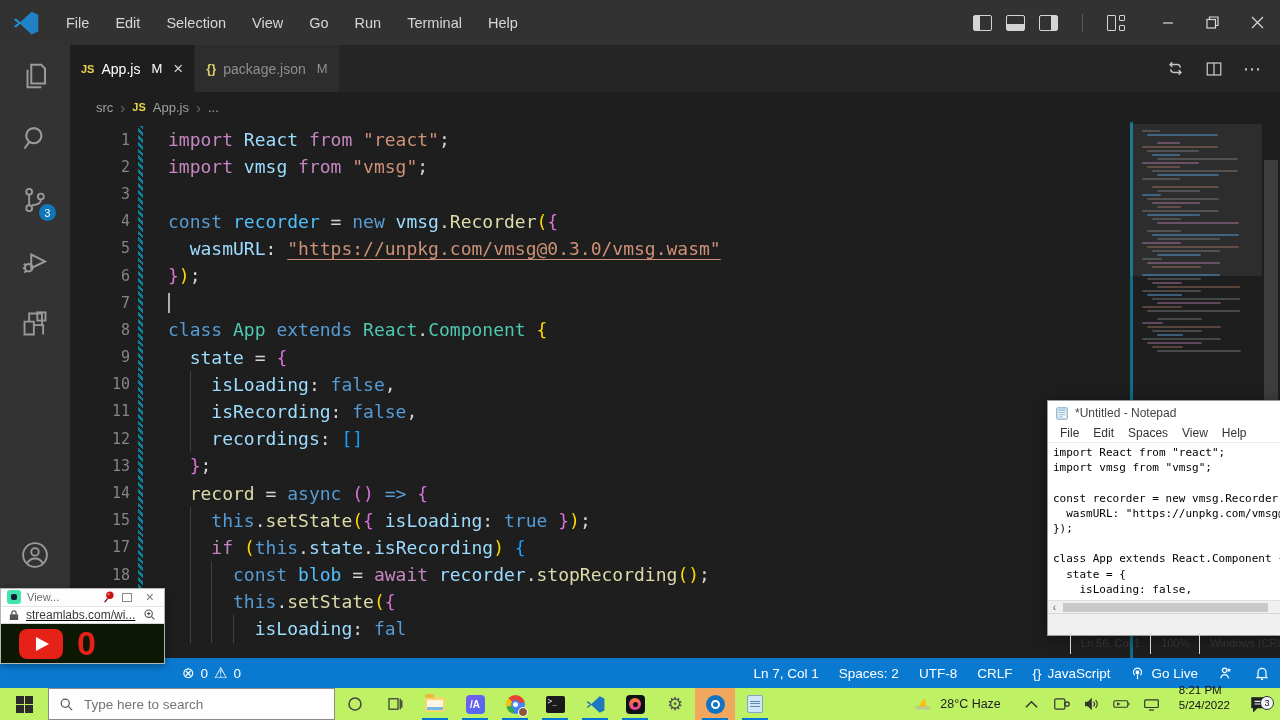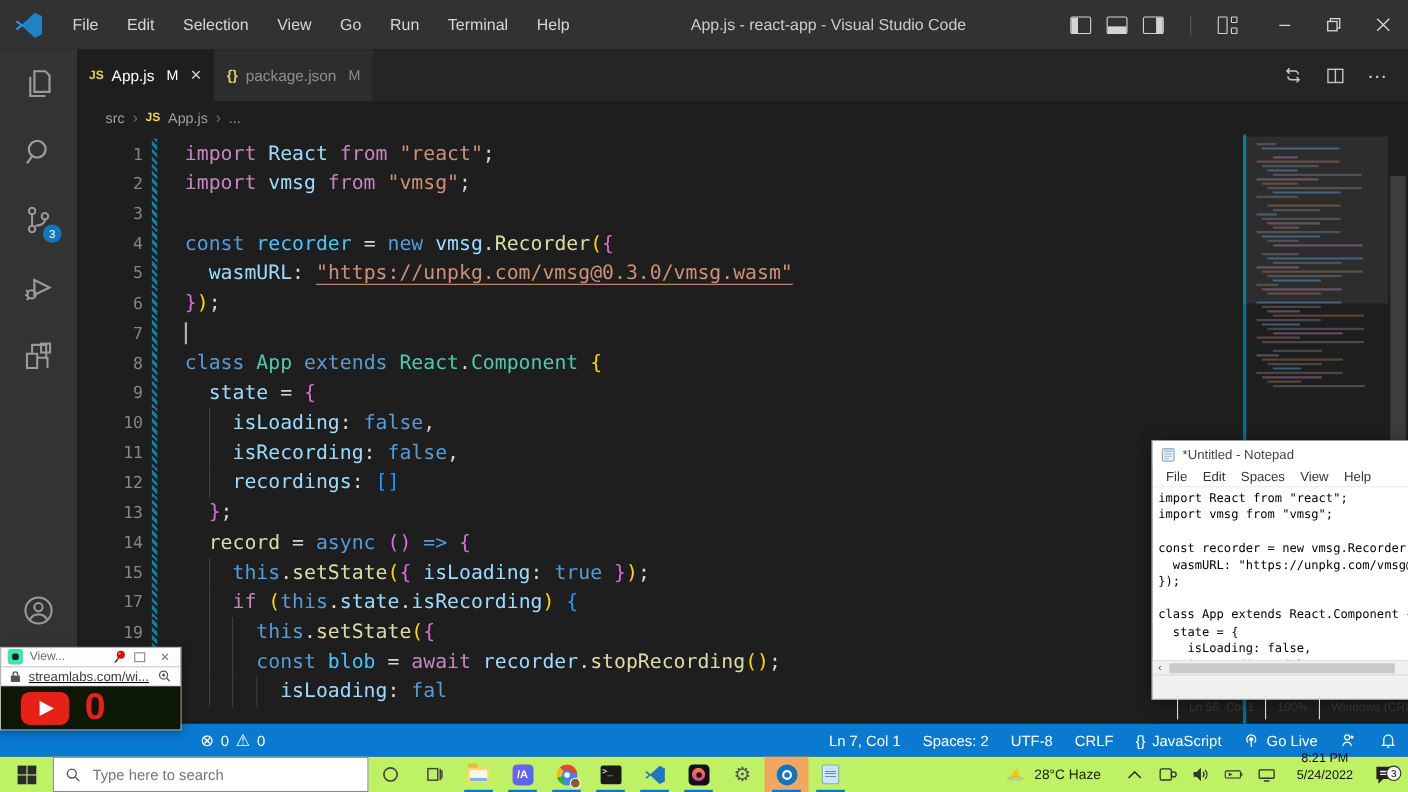--- a/index.html
+++ b/index.html
@@ -162,7 +162,6 @@
           <span class="menu-item">Terminal</span>
           <span class="menu-item">Help</span>
         </div>
-      <div class="win-title">App.js - react-app - Visual Studio Code</div>
       <div class="tb-right">
         <div class="layout-icons">
           <span class="lay-box left"></span>

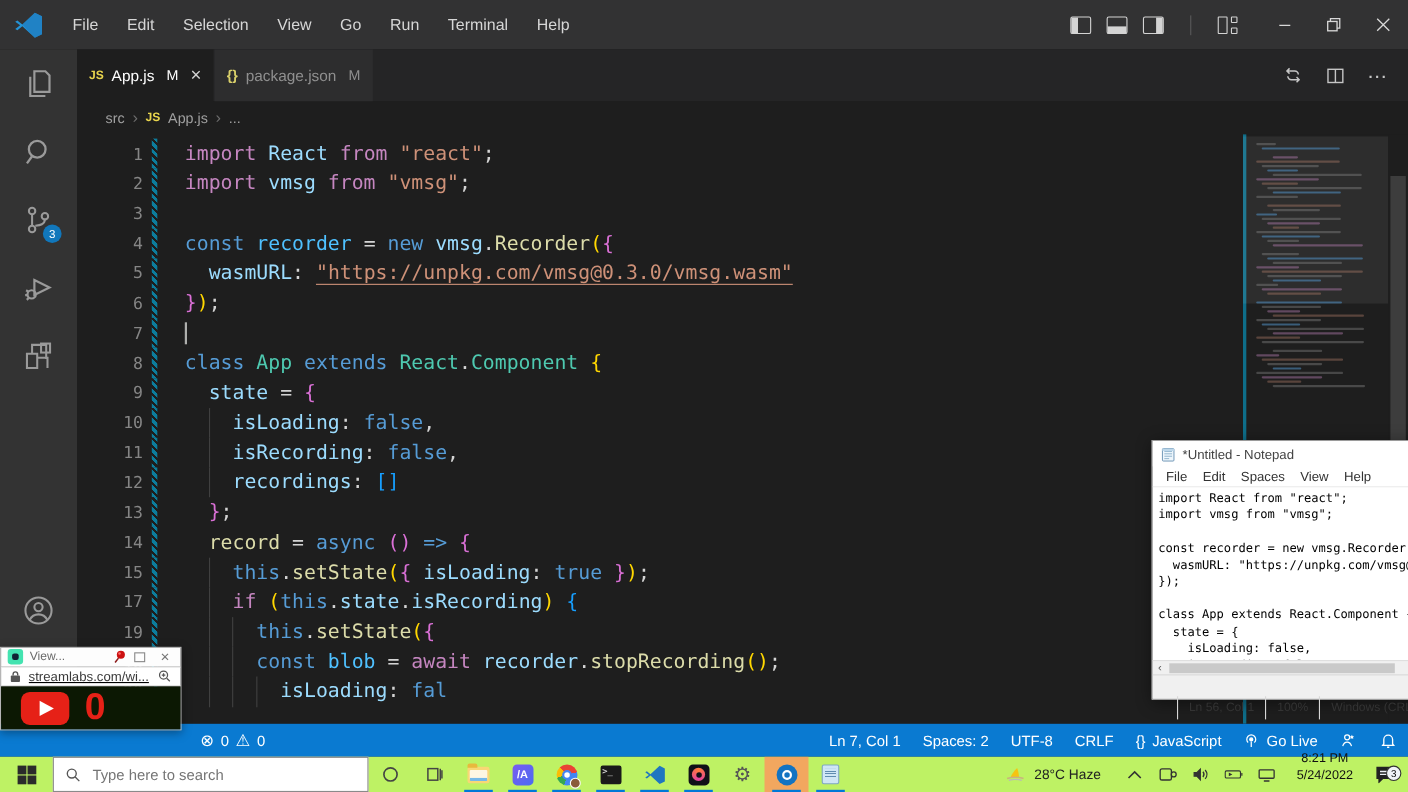--- a/index.html
+++ b/index.html
@@ -361,16 +361,16 @@
                 <span class="guide" style="left: 119.68px;"></span>
               </div>
               <div class="code-line">
+                <span class="ln">18</span>
+                <span class="gmod"></span>
+                <span class="ct"><span class="tk-kw">      const</span><span class="tk-cv"> blob</span><span class="tk-pn"> = </span><span class="tk-ctrl">await</span><span class="tk-var"> recorder</span><span class="tk-pn">.</span><span class="tk-fn">stopRecording</span><span class="tk-b1">()</span><span class="tk-pn">;</span></span>
+                <span class="guide" style="left: 119.68px;"></span>
+                <span class="guide" style="left: 141.36px;"></span>
+              </div>
+              <div class="code-line">
                 <span class="ln">19</span>
                 <span class="gmod"></span>
                 <span class="ct"><span class="tk-kw">      this</span><span class="tk-pn">.</span><span class="tk-fn">setState</span><span class="tk-b1">(</span><span class="tk-b2">{</span></span>
-                <span class="guide" style="left: 119.68px;"></span>
-                <span class="guide" style="left: 141.36px;"></span>
-              </div>
-              <div class="code-line">
-                <span class="ln">18</span>
-                <span class="gmod"></span>
-                <span class="ct"><span class="tk-kw">      const</span><span class="tk-cv"> blob</span><span class="tk-pn"> = </span><span class="tk-ctrl">await</span><span class="tk-var"> recorder</span><span class="tk-pn">.</span><span class="tk-fn">stopRecording</span><span class="tk-b1">()</span><span class="tk-pn">;</span></span>
                 <span class="guide" style="left: 119.68px;"></span>
                 <span class="guide" style="left: 141.36px;"></span>
               </div>

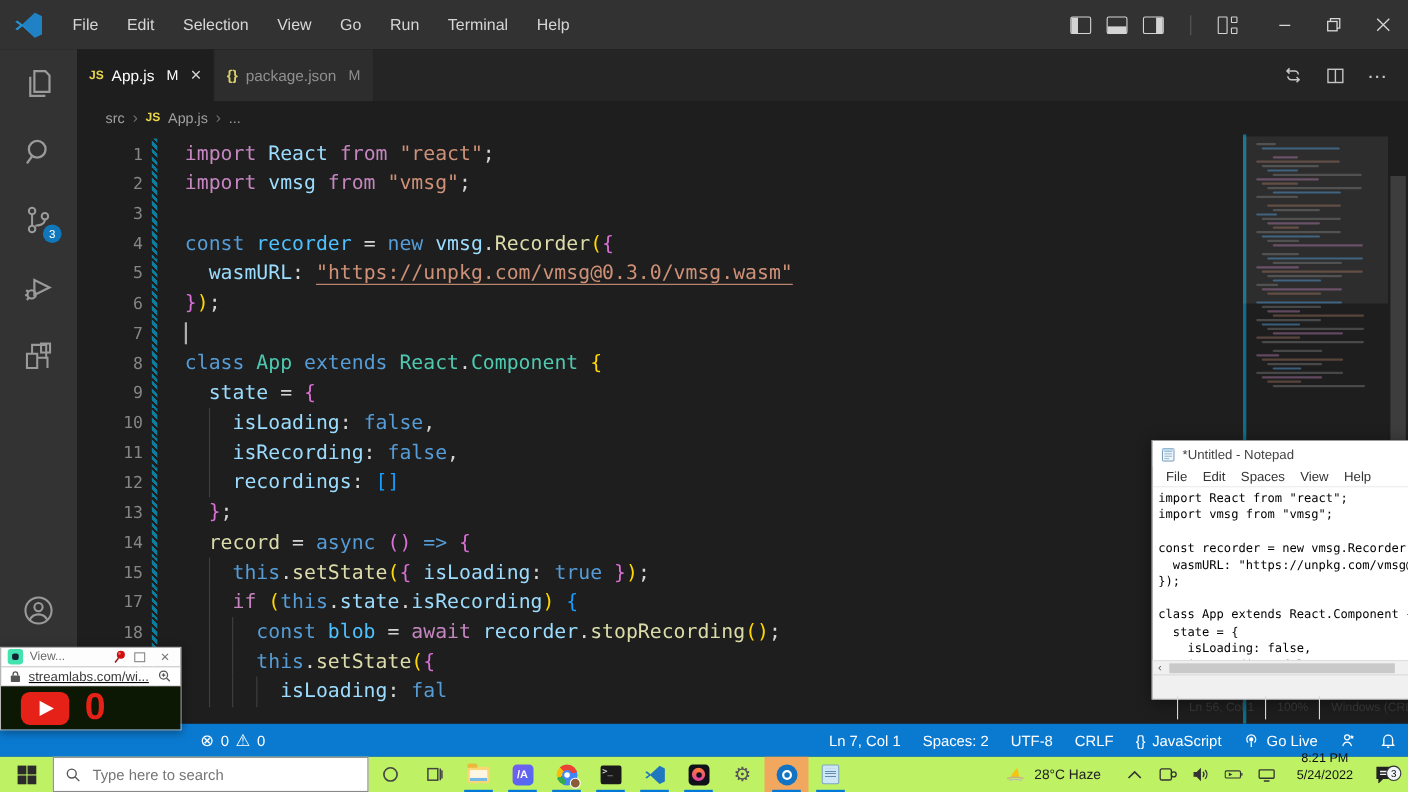--- a/index.html
+++ b/index.html
@@ -136,7 +136,7 @@
   .tk-tray { margin-left:auto; display:flex; align-items:center; gap:4px; padding-right:4px; }
   .weather { display:flex; align-items:center; gap:7px; font-size:12.5px; color:#222; margin-right:14px; }
   .tray-ic { width:26px; display:flex; align-items:center; justify-content:center; color:#333; }
-  .clock { text-align:center; font-size:11.5px; color:#111; line-height:1.3; margin:0 8px 12px 10px; white-space:nowrap; }
+  .clock { text-align:left; font-size:11.5px; color:#111; line-height:1.3; margin:0 8px 12px 10px; white-space:nowrap; }
   .action-center { position:relative; width:34px; display:flex; align-items:center; justify-content:center; }
   .ac-badge { position:absolute; right:2px; bottom:2px; width:14px; height:14px; border-radius:50%; background:#f0f3f8; border:1px solid #333; font-size:9px; display:flex; align-items:center; justify-content:center; color:#111; }
 </style>

